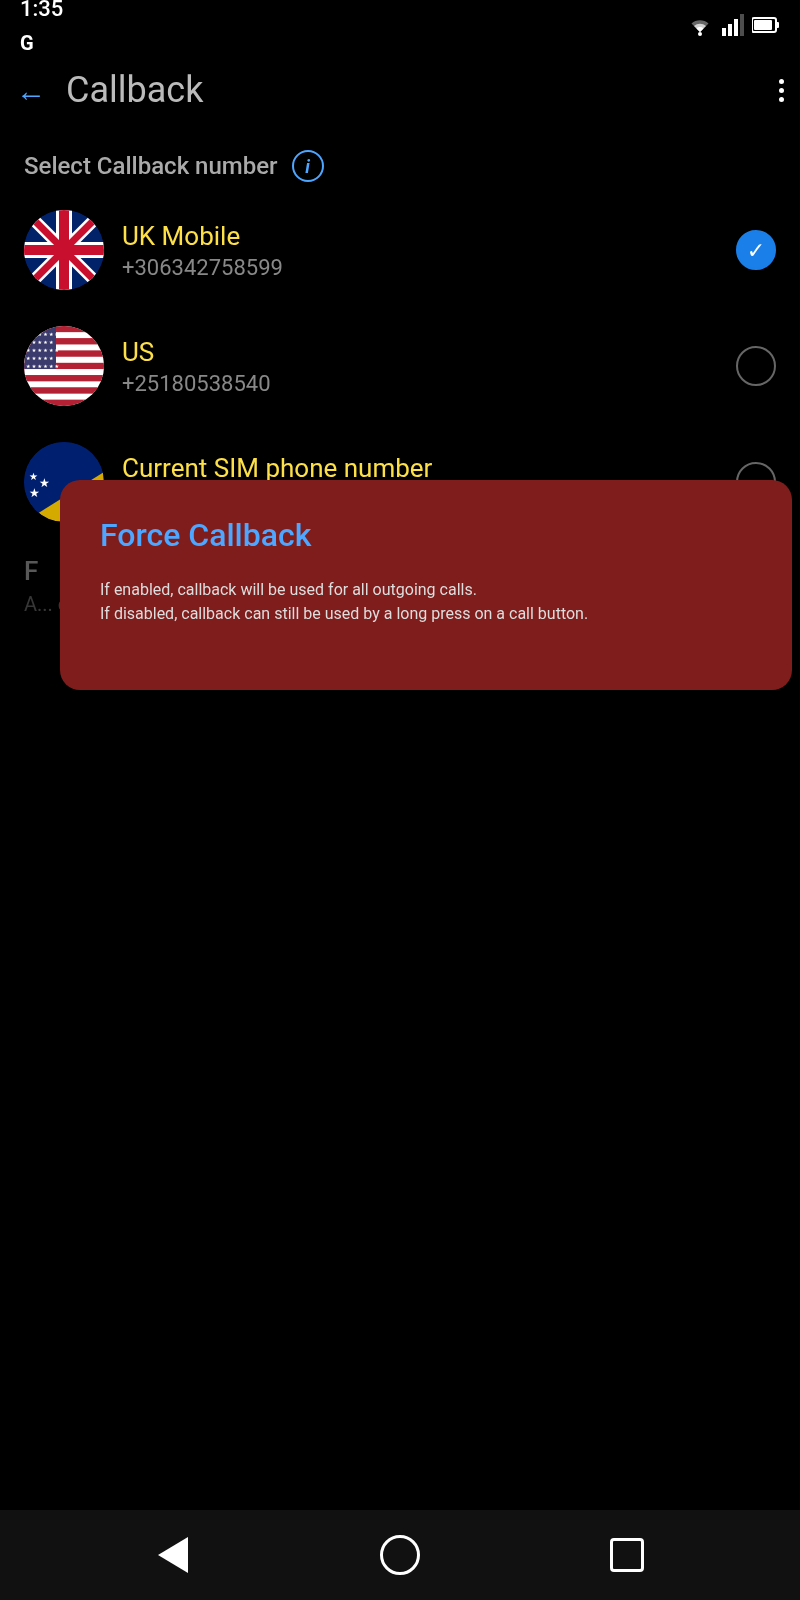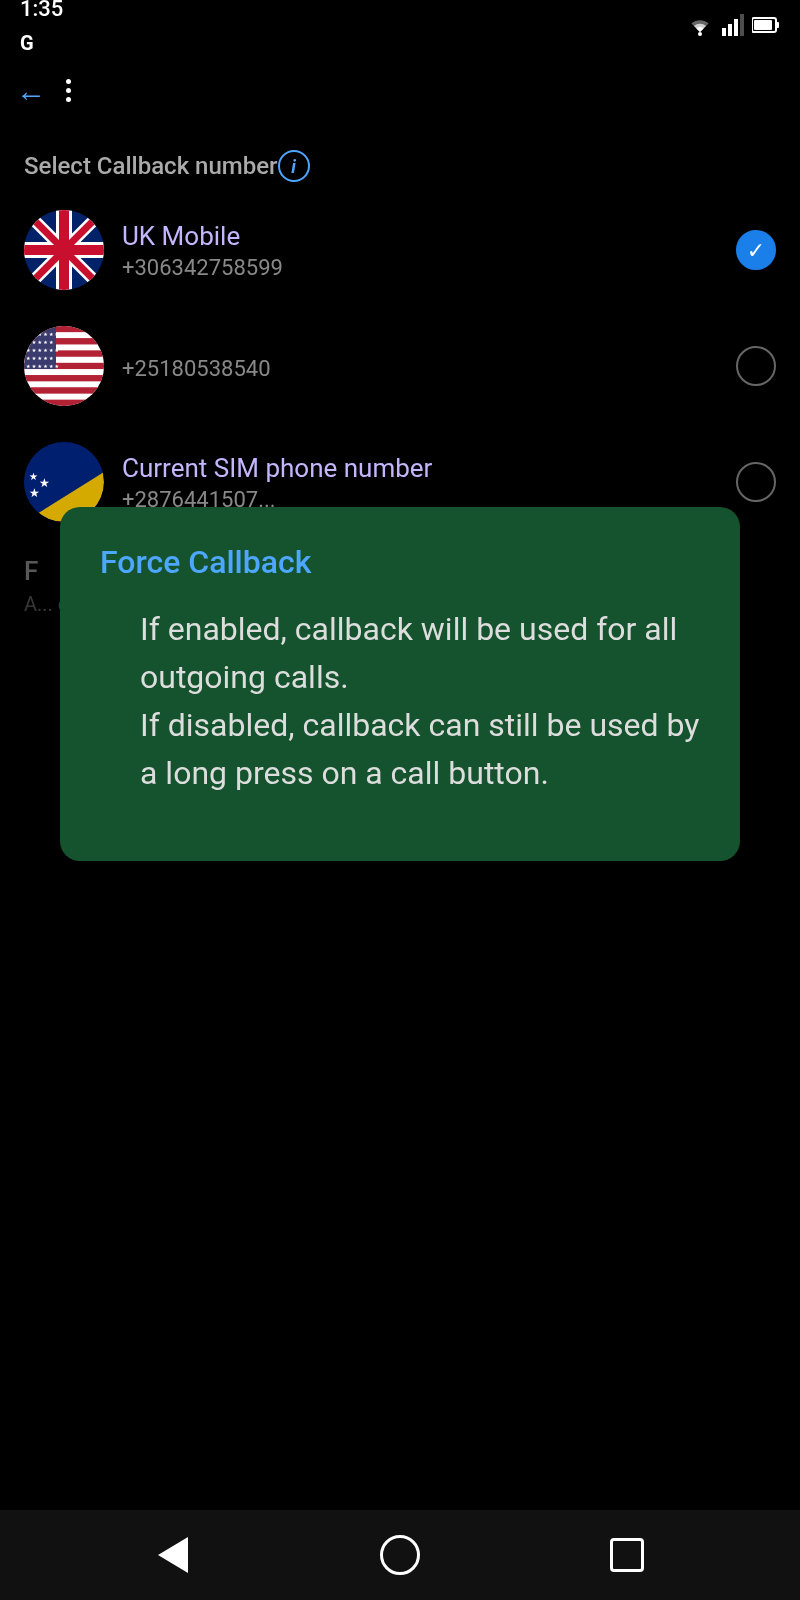--- a/index.html
+++ b/index.html
@@ -333,6 +333,7 @@
 
 <div class="app-bar">
   <span class="back-btn">←</span>
+  <span class="app-title">Callback</span>
   <div class="more-btn">
     <div class="more-dot"></div>
     <div class="more-dot"></div>

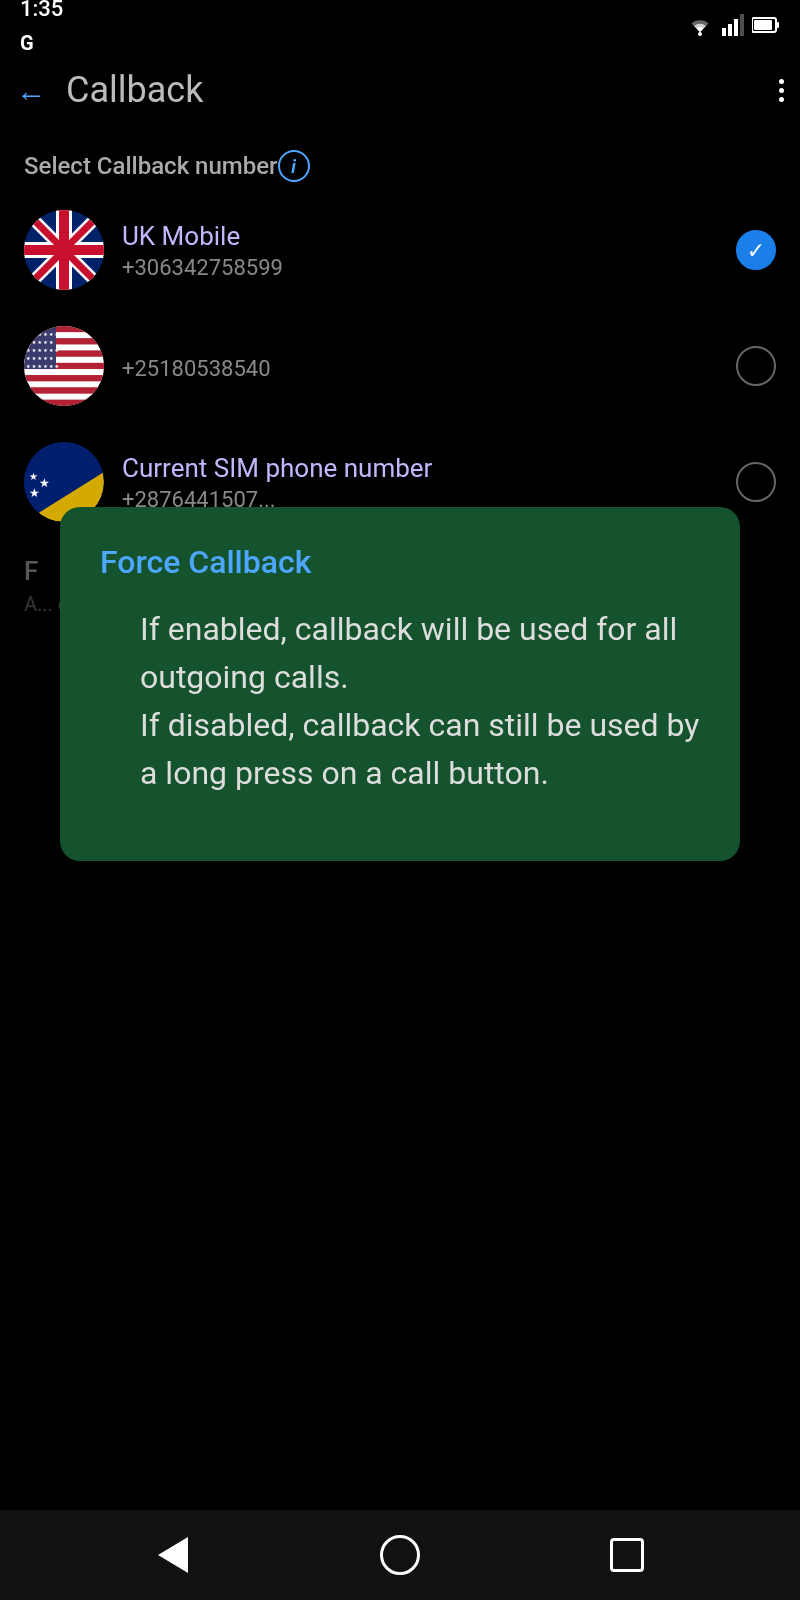--- a/index.html
+++ b/index.html
@@ -93,6 +93,7 @@
       display: flex;
       align-items: center;
       padding: 20px 24px 10px 24px;
+      gap: 14px;
     }
 
     .section-title {

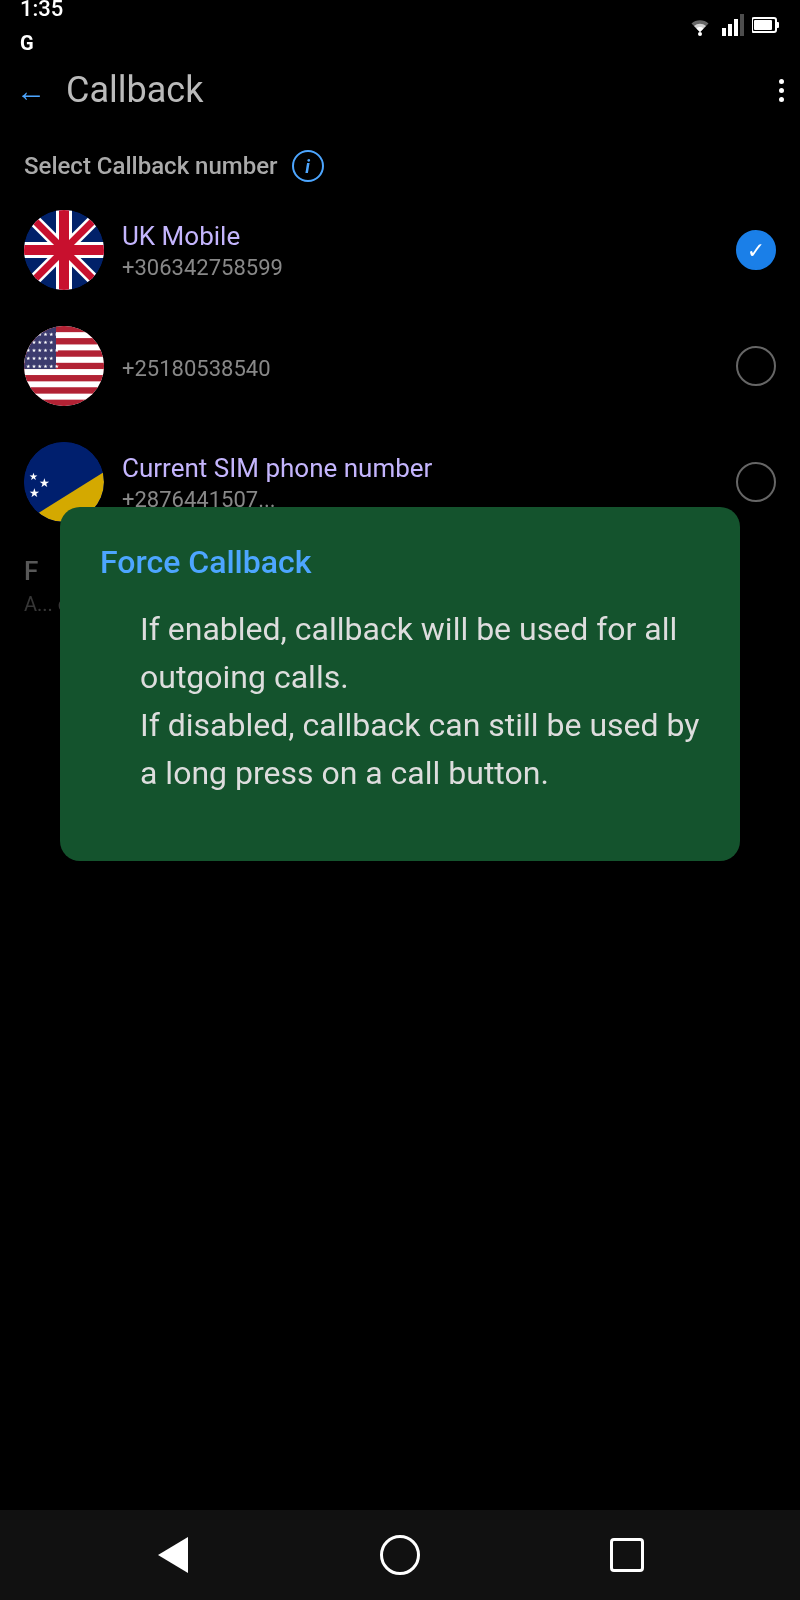--- a/index.html
+++ b/index.html
@@ -134,7 +134,7 @@
     }
 
     .phone-name {
-      color: #c4b5fd;
+      color: #fde047;
       font-size: 26px;
       font-weight: 400;
     }

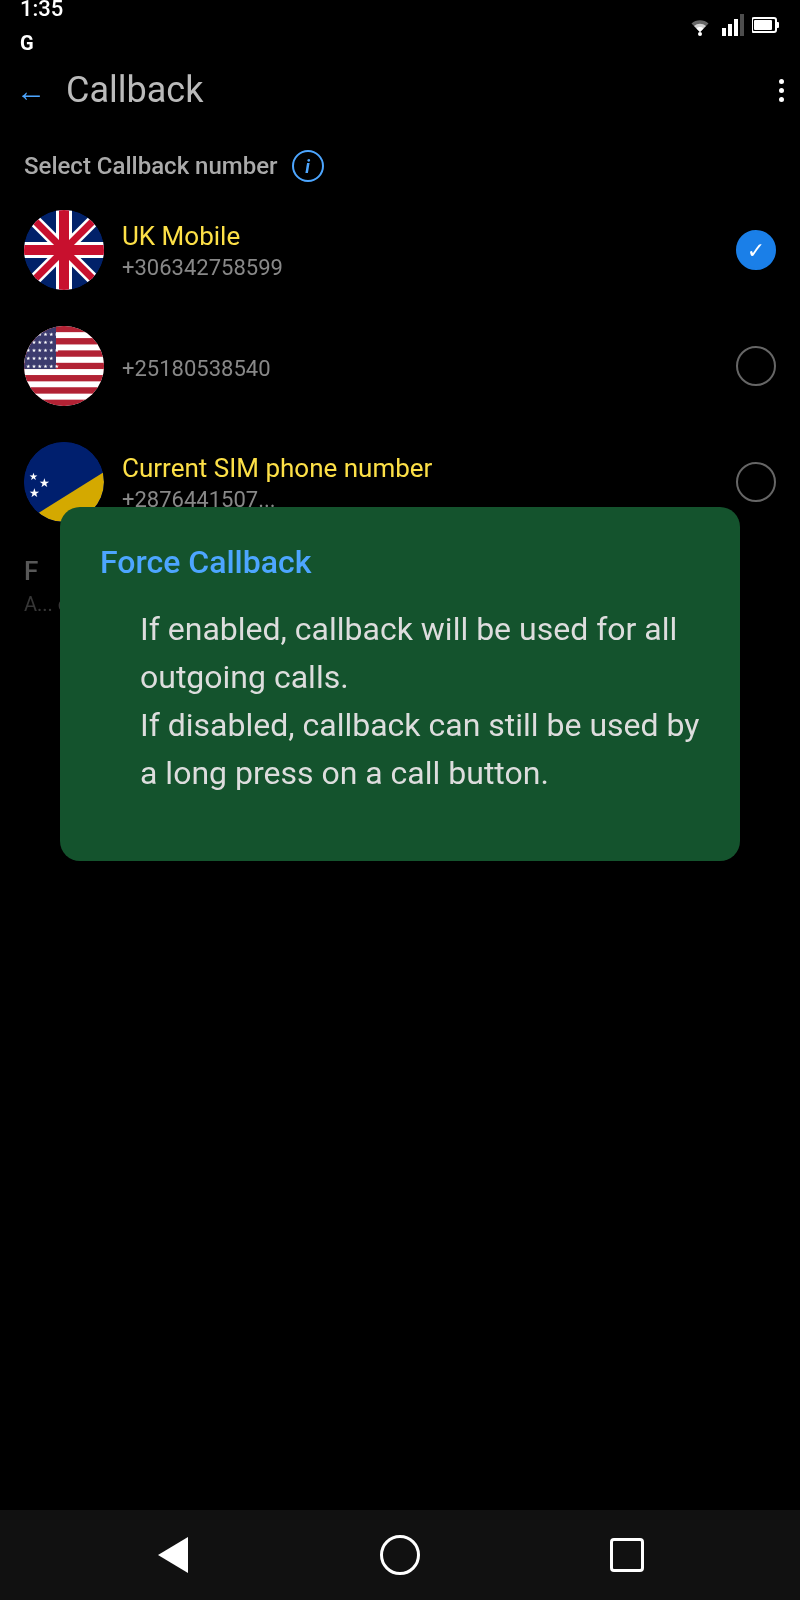--- a/index.html
+++ b/index.html
@@ -406,6 +406,7 @@
       </svg>
     </div>
     <div class="phone-info">
+      <div class="phone-name">US</div>
       <div class="phone-number">+25180538540</div>
     </div>
     <div class="radio-btn"></div>

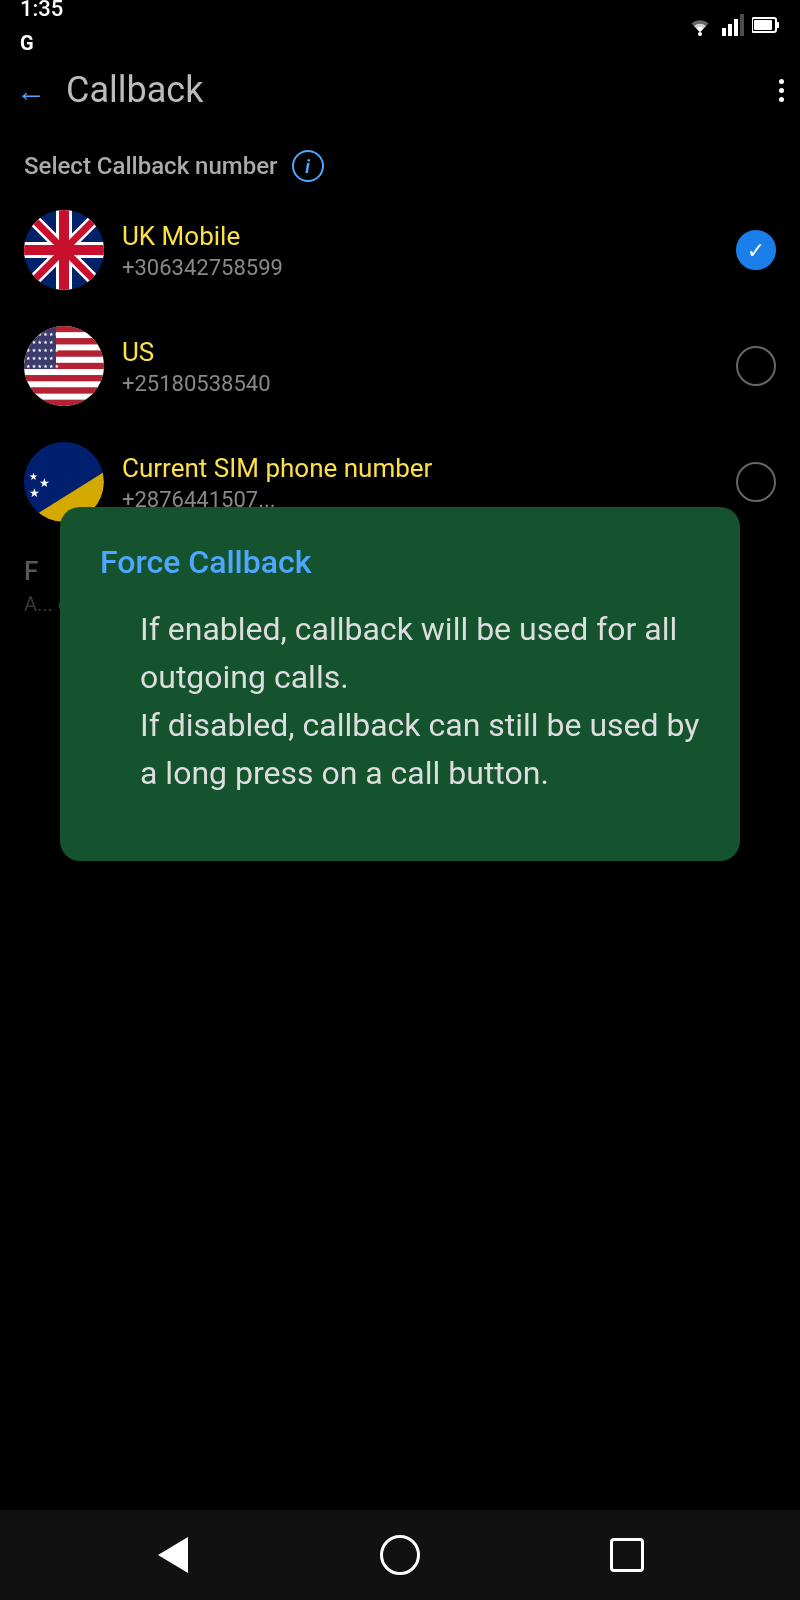--- a/index.html
+++ b/index.html
@@ -186,12 +186,12 @@
     }
 
     .dialog {
-      background: #14532d;
+      background: #7f1d1d;
       border-radius: 20px;
       padding: 36px 40px 28px 40px;
-      width: 680px;
+      width: 732px;
       position: absolute;
-      top: 507px;
+      top: 480px;
       left: 60px;
     }
 

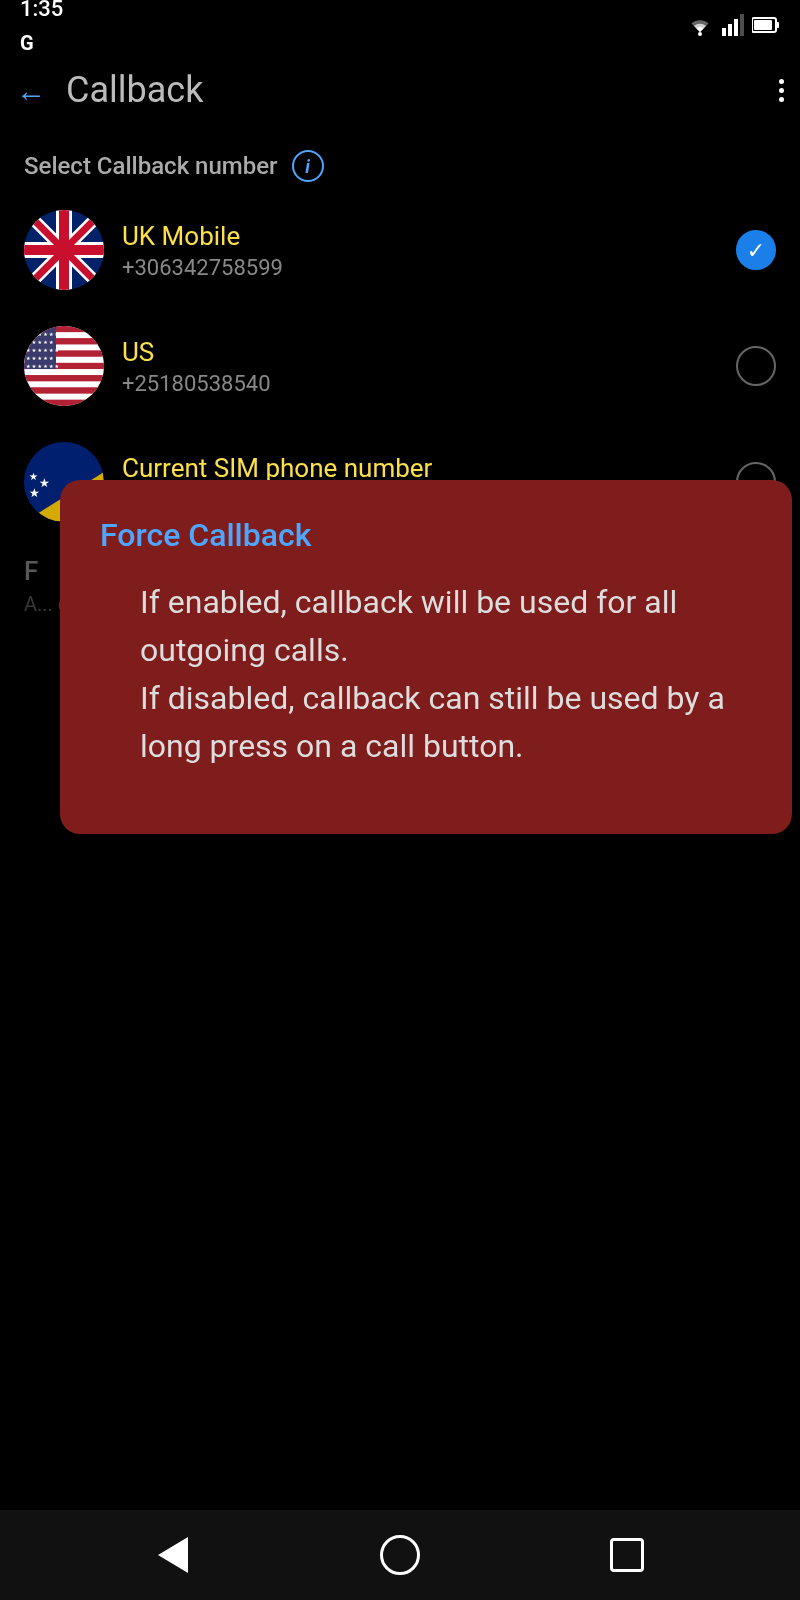--- a/index.html
+++ b/index.html
@@ -204,10 +204,9 @@
 
     .dialog-body {
       color: #ddd;
-      font-size: 32px;
+      font-size: 16px;
       line-height: 1.5;
       margin-bottom: 36px;
-      margin-left: 40px;
     }
 
     .dialog-actions {

